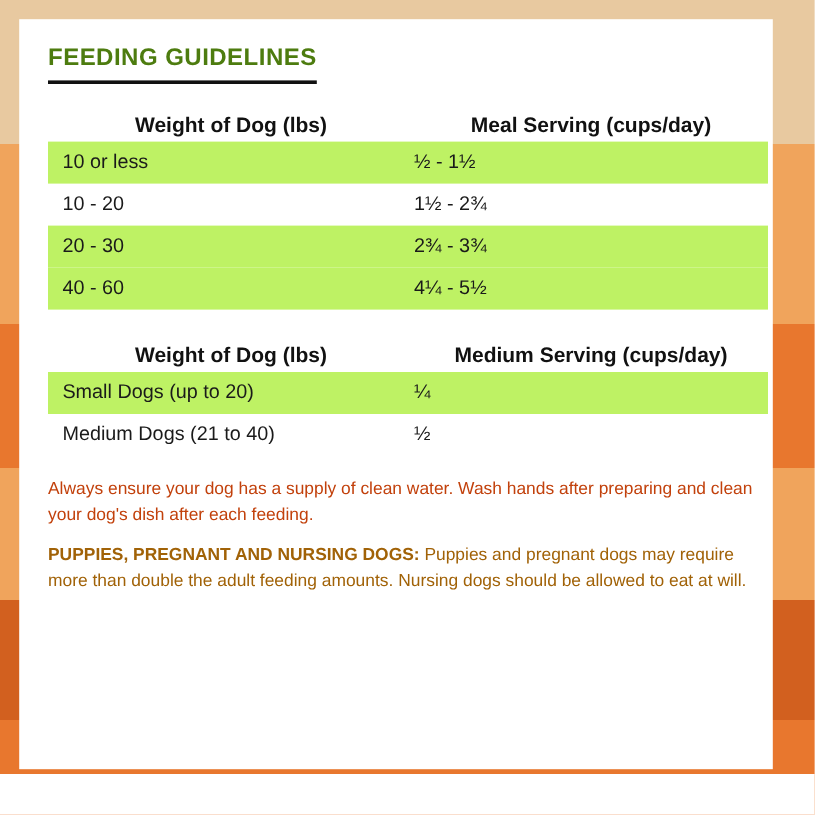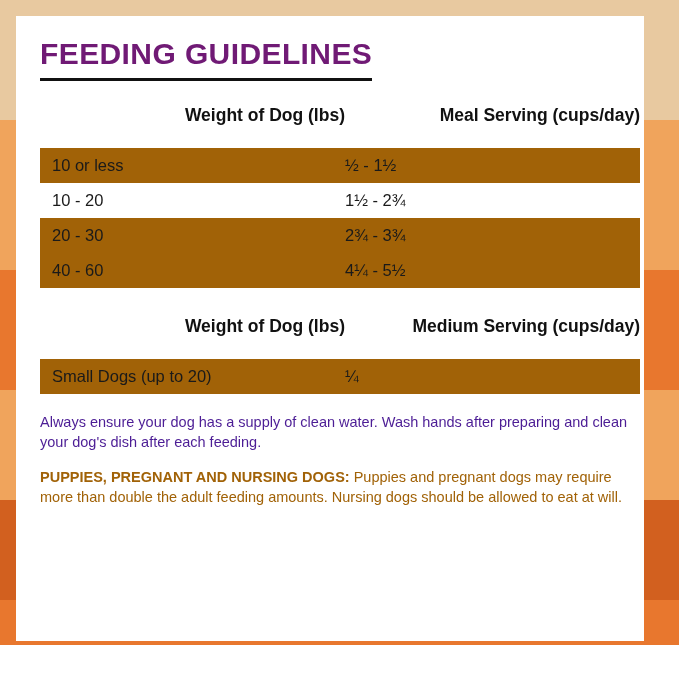--- a/index.html
+++ b/index.html
@@ -45,10 +45,10 @@
     width: 600px;
   }
   .title {
-    font-size: 30px;
+    font-size: 20px;
     font-weight: bold;
     letter-spacing: 0.4px;
-    color: #701a75;
+    color: #4d7c0f;
     padding: 6px 0 8px 0;
     border-bottom: 3px solid #111111;
     display: inline-block;

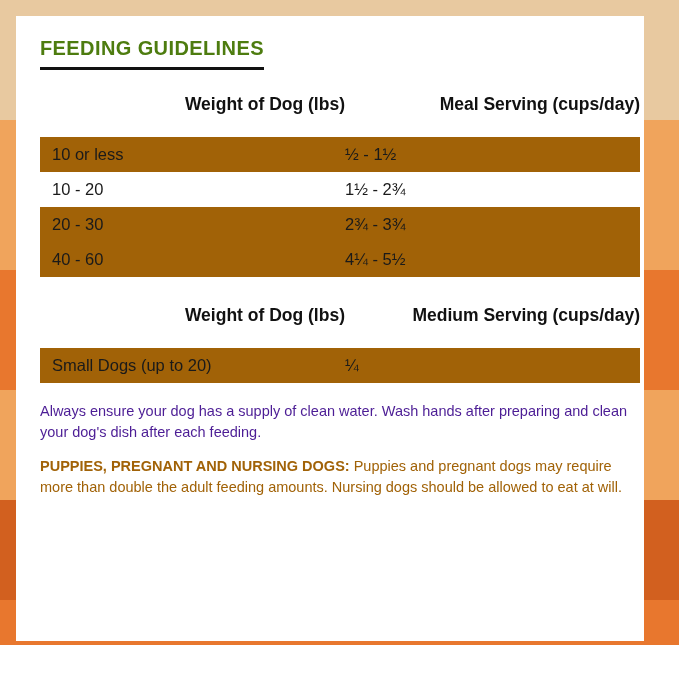--- a/index.html
+++ b/index.html
@@ -65,11 +65,11 @@
   table.guide col.c1 { width: 305px; }
   table.guide col.c2 { width: 295px; }
   table.guide th {
-    text-align: right;
+    text-align: center;
     font-size: 17.5px;
     font-weight: bold;
     color: #111111;
-    padding: 6px 0 22px 0;
+    padding: 6px 0 3px 0;
   }
   table.guide td {
     font-size: 16.5px;

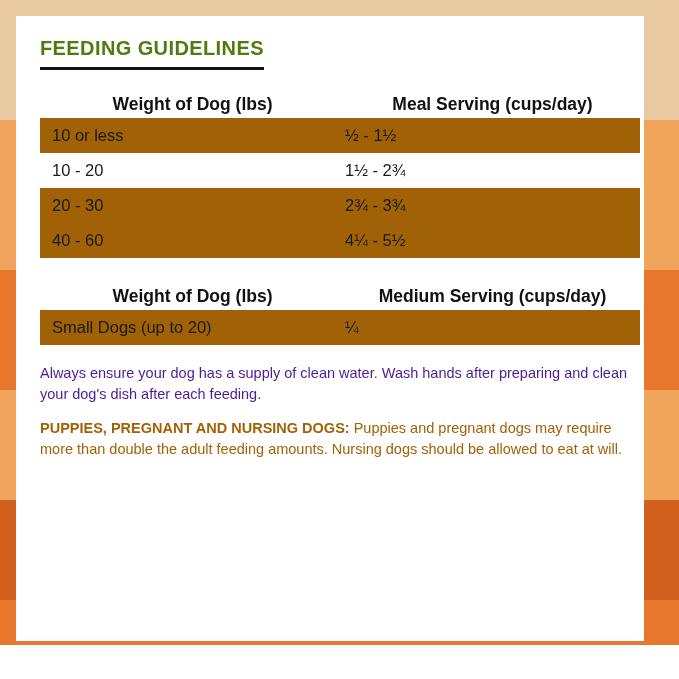--- a/index.html
+++ b/index.html
@@ -79,7 +79,7 @@
     vertical-align: middle;
   }
   table.guide tr.shade td {
-    background: #a16207;
+    background: #bef264;
   }
   table.guide td.col1 {
     padding-left: 12px;

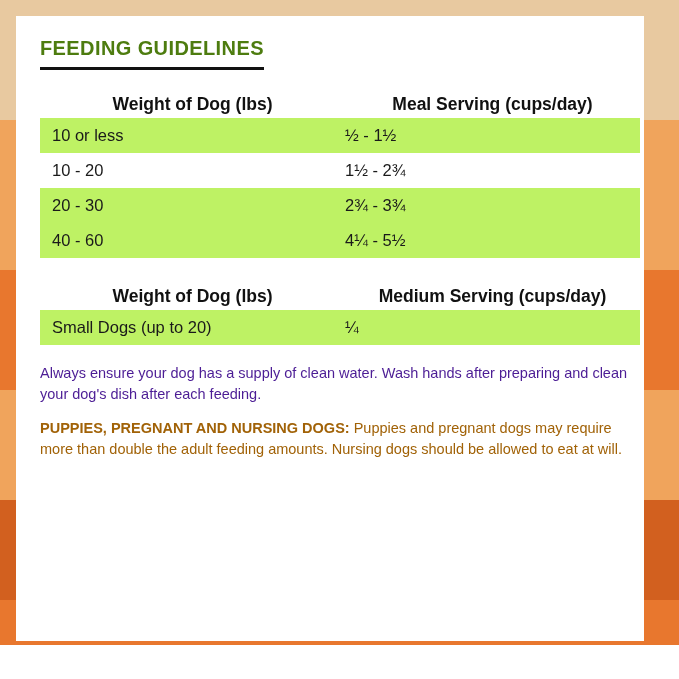--- a/index.html
+++ b/index.html
@@ -177,6 +177,10 @@
             <td class="col1">Small Dogs (up to 20)</td>
             <td>¼</td>
           </tr>
+          <tr>
+            <td class="col1">Medium Dogs (21 to 40)</td>
+            <td>½</td>
+          </tr>
         </tbody>
       </table>
 

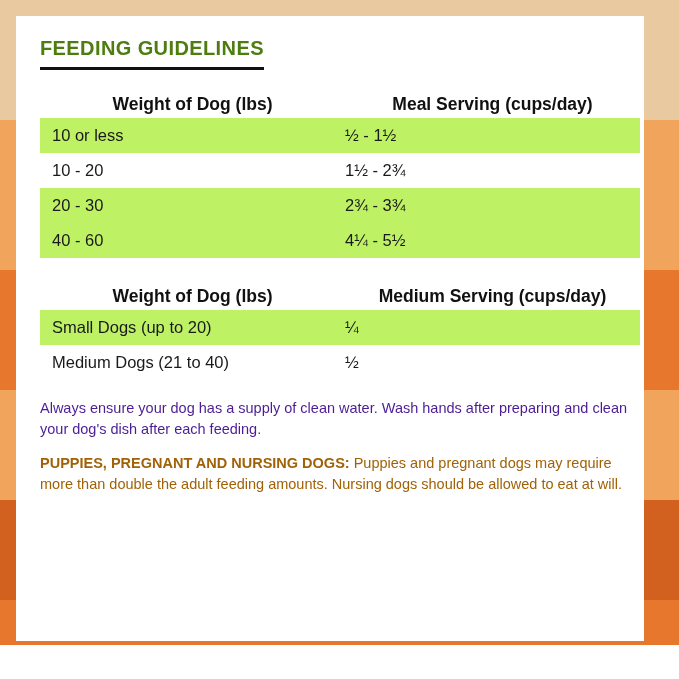--- a/index.html
+++ b/index.html
@@ -94,7 +94,7 @@
     margin-top: 18px;
     font-size: 14.5px;
     line-height: 1.42;
-    color: #4c1d95;
+    color: #c2410c;
     width: 600px;
   }
   .note2 {

